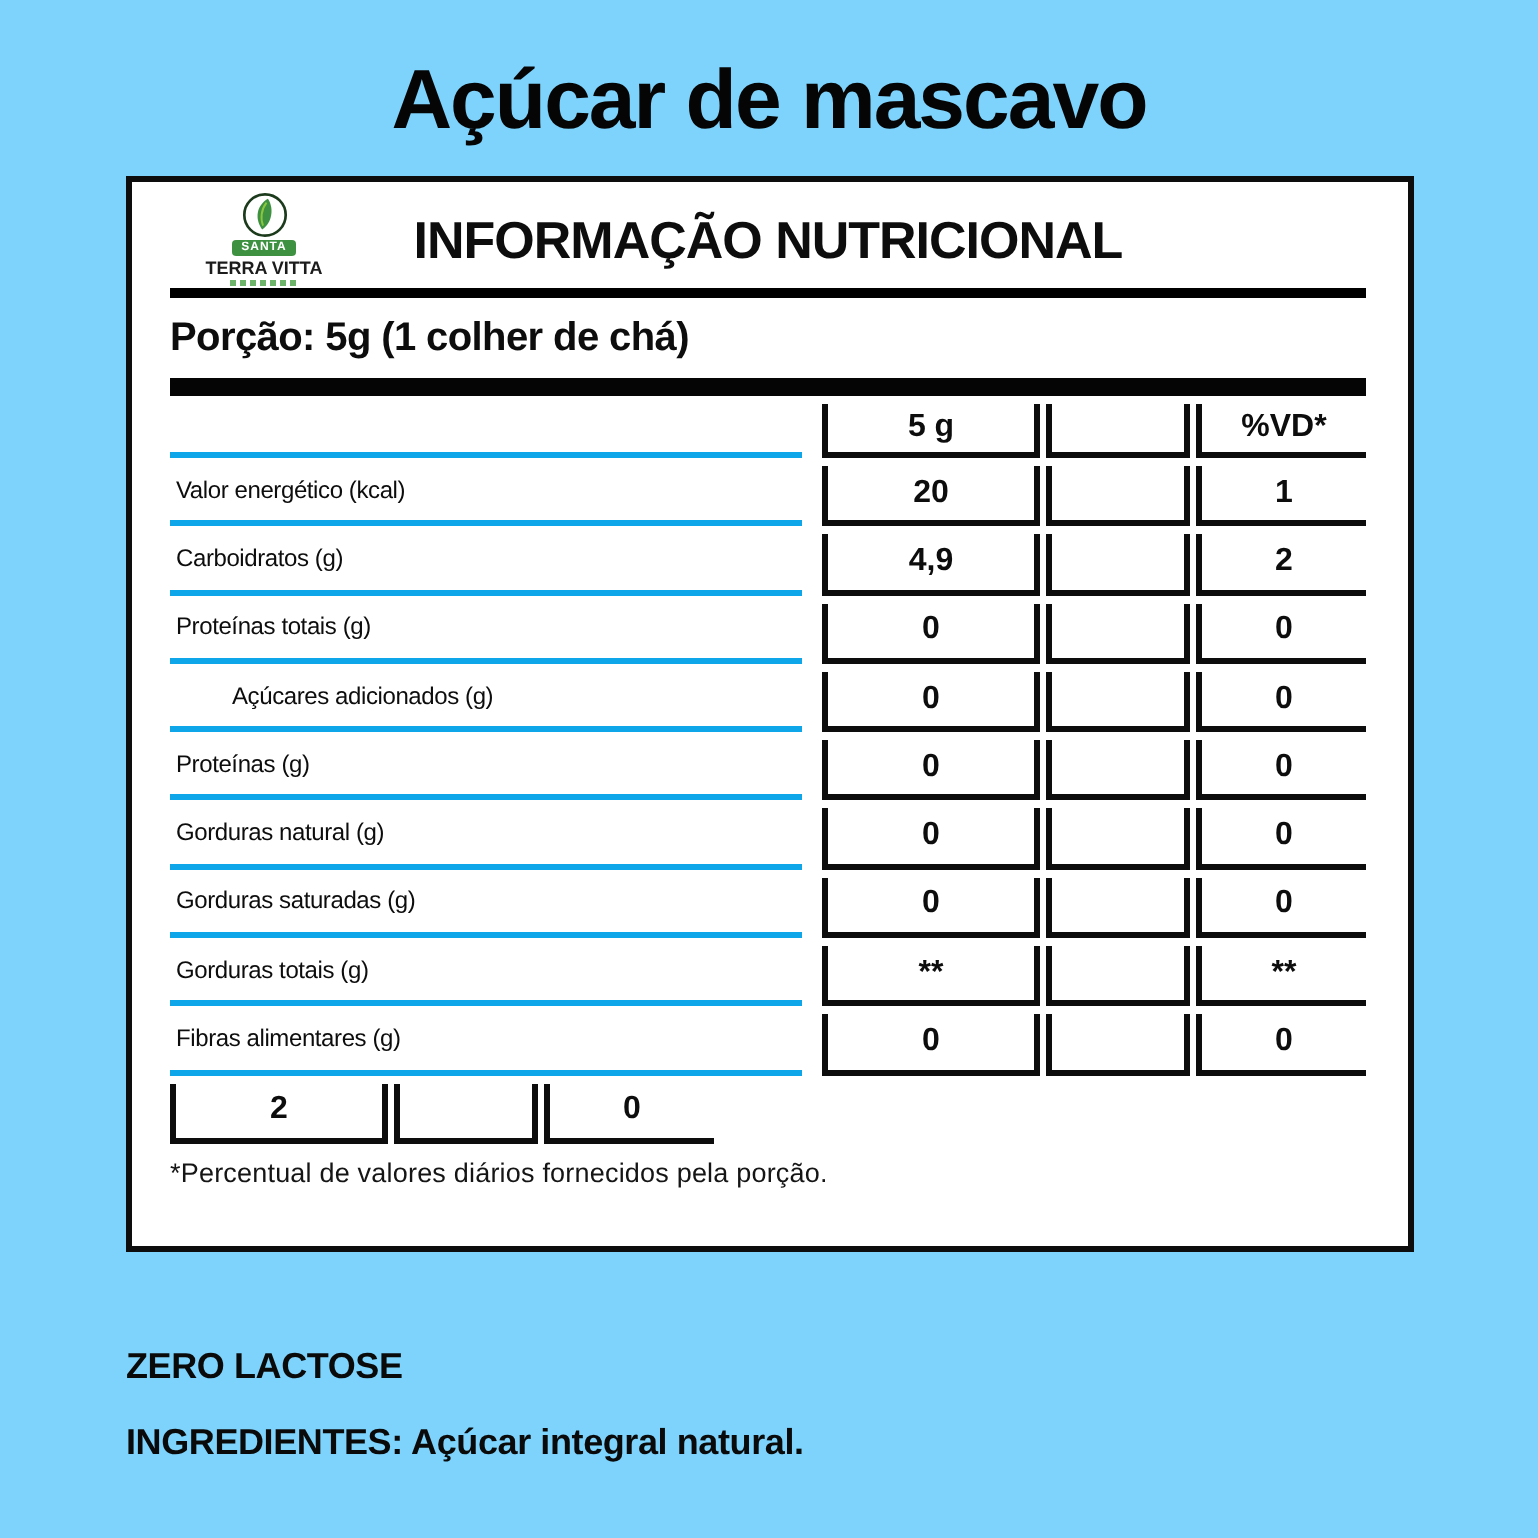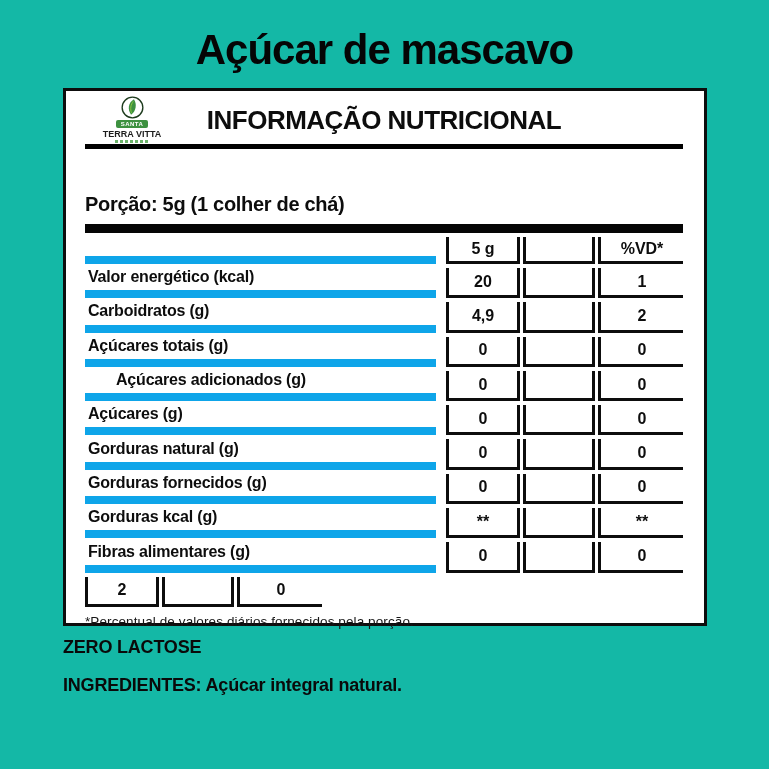--- a/index.html
+++ b/index.html
@@ -4,7 +4,7 @@
 <style>
   html,body{margin:0;padding:0;background:#ffffff;}
   .page{
-    position:relative;width:769px;height:769px;background:#14b8a6;overflow:hidden;
+    position:relative;width:769px;height:769px;background:#7dd3fc;overflow:hidden;
     font-family:"Liberation Sans","DejaVu Sans",sans-serif;color:#0d0d0d;
   }
   .main-title{

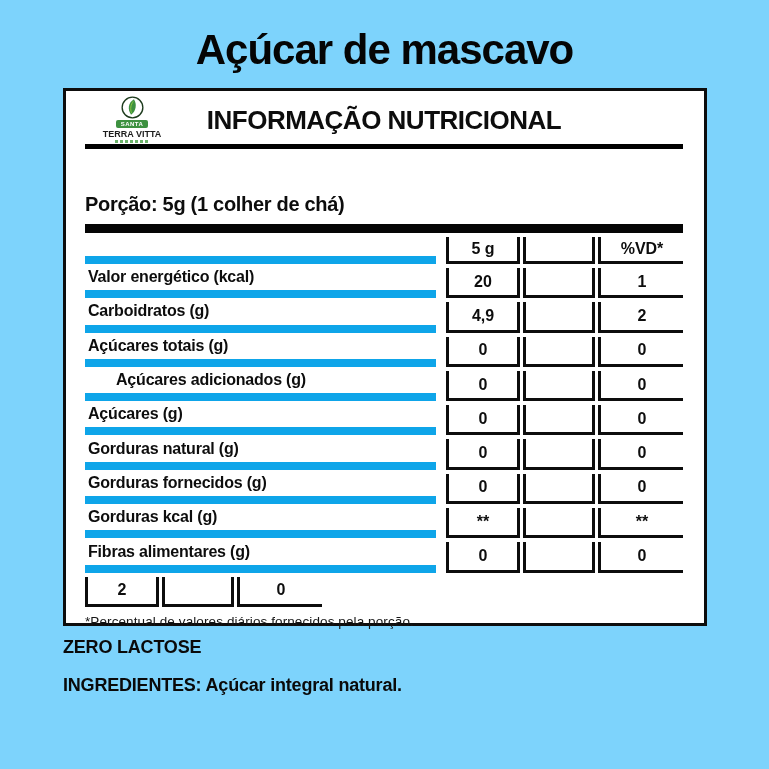--- a/index.html
+++ b/index.html
@@ -33,7 +33,7 @@
   .logo-tagline{margin-top:1px;width:34px;height:3px;
     background:repeating-linear-gradient(90deg,#6db36a 0 3px,#ffffff 3px 5px);}
   
-  .serving-row{height:40px;display:flex;align-items:center;font-size:20px;font-weight:bold;letter-spacing:-0.3px;margin-top:35px;}
+  .serving-row{height:40px;display:flex;align-items:center;font-size:20px;font-weight:bold;letter-spacing:-0.3px;}
   .thick-bar{height:9px;background:#050505;}
   
   .t-row{display:flex;align-items:stretch;}

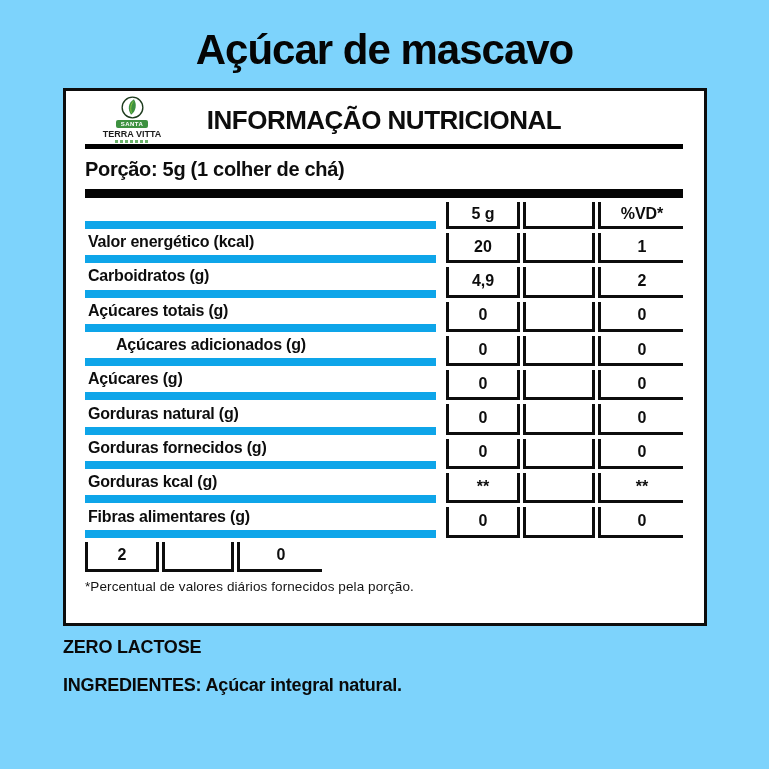--- a/index.html
+++ b/index.html
@@ -52,7 +52,7 @@
     display:flex;align-items:center;justify-content:center;
     font-size:16px;font-weight:bold;
   }
-  .col-amt{width:74px;}
+  .col-amt{width:109px;}
   .col-mid{width:72px;}
   .col-vd{width:85px;border-right:none;}
   .footnote{margin-top:7px;font-size:13.5px;font-weight:normal;color:#151515;letter-spacing:0.1px;}

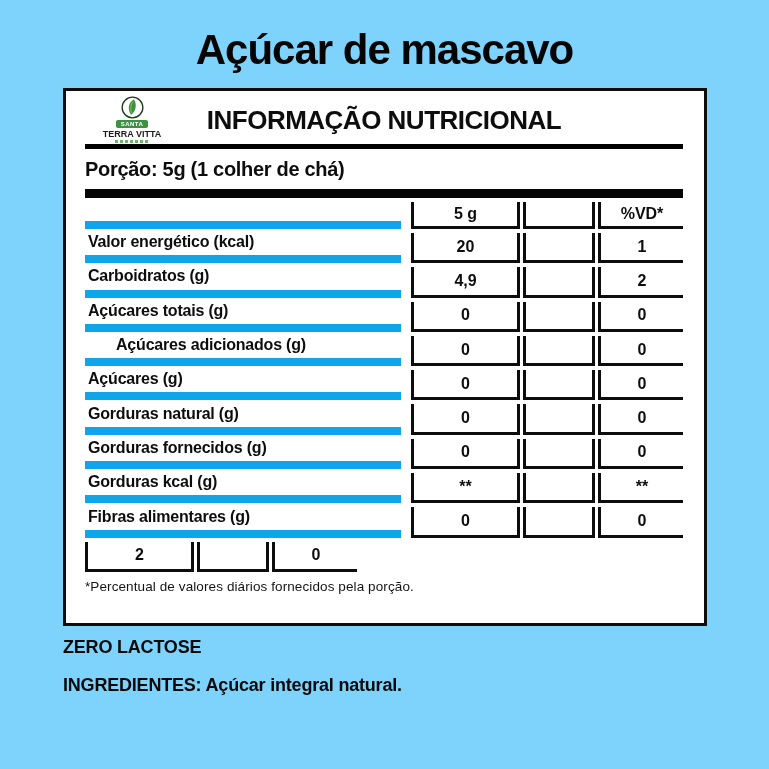--- a/index.html
+++ b/index.html
@@ -40,8 +40,8 @@
   .t-row.header{height:31px;}
   .t-row.data{height:34.3px;}
   .t-lbl{
-    flex:1;margin-right:10px;border-bottom:8px solid #0ea5e9;
-    display:flex;align-items:center;font-size:16px;font-weight:bold;letter-spacing:-0.2px;padding-left:3px;
+    flex:1;margin-right:10px;border-bottom:3px solid #0ea5e9;
+    display:flex;align-items:center;font-size:12px;font-weight:normal;letter-spacing:-0.2px;padding-left:3px;
     box-sizing:border-box;
   }
   .t-lbl.indent{padding-left:31px;}

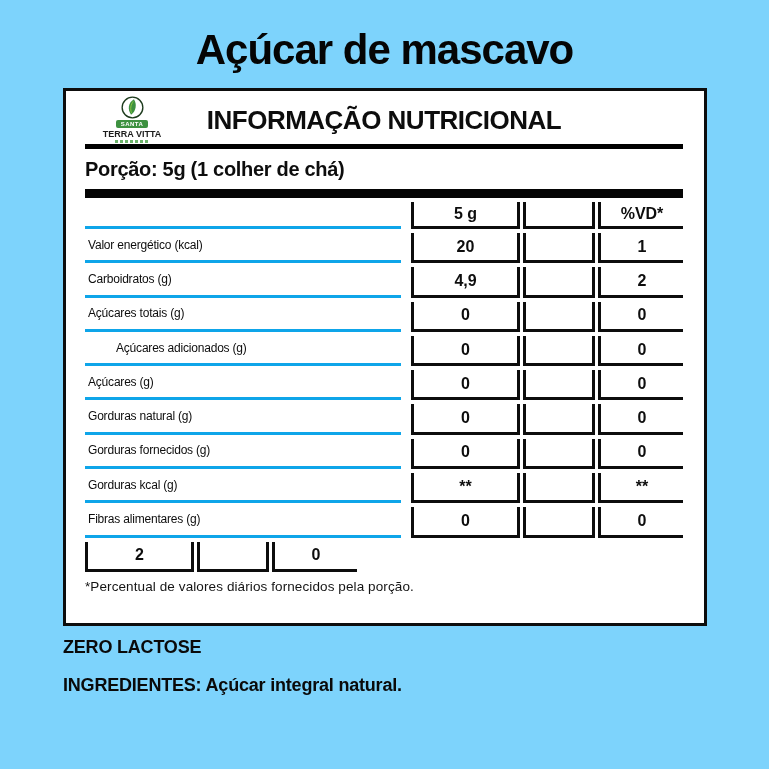--- a/index.html
+++ b/index.html
@@ -116,7 +116,7 @@
       </div>
 
       <div class="t-row data">
-        <div class="t-lbl">Açúcares totais (g)</div>
+        <div class="t-lbl">Proteínas totais (g)</div>
         <div class="cellbox col-amt">0</div>
         <div class="t-gap"></div>
         <div class="cellbox col-mid"></div>

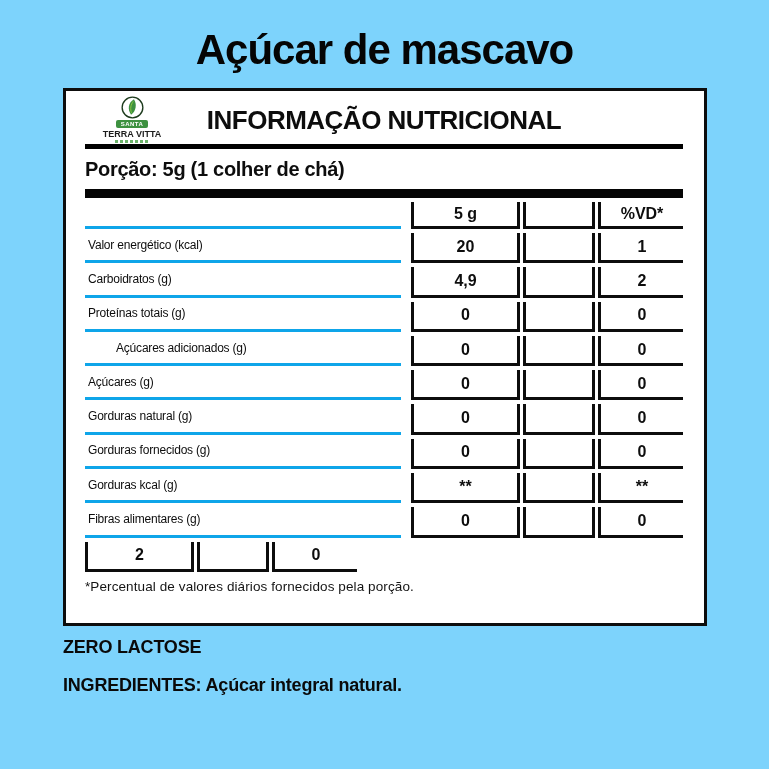--- a/index.html
+++ b/index.html
@@ -134,7 +134,7 @@
       </div>
 
       <div class="t-row data">
-        <div class="t-lbl">Açúcares (g)</div>
+        <div class="t-lbl">Proteínas (g)</div>
         <div class="cellbox col-amt">0</div>
         <div class="t-gap"></div>
         <div class="cellbox col-mid"></div>

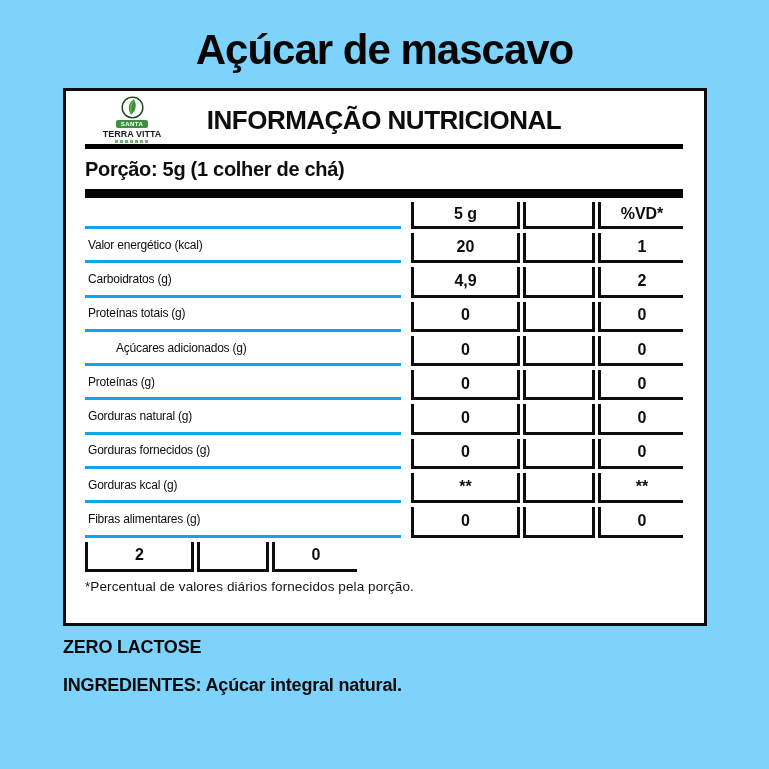--- a/index.html
+++ b/index.html
@@ -152,7 +152,7 @@
       </div>
 
       <div class="t-row data">
-        <div class="t-lbl">Gorduras fornecidos (g)</div>
+        <div class="t-lbl">Gorduras saturadas (g)</div>
         <div class="cellbox col-amt">0</div>
         <div class="t-gap"></div>
         <div class="cellbox col-mid"></div>

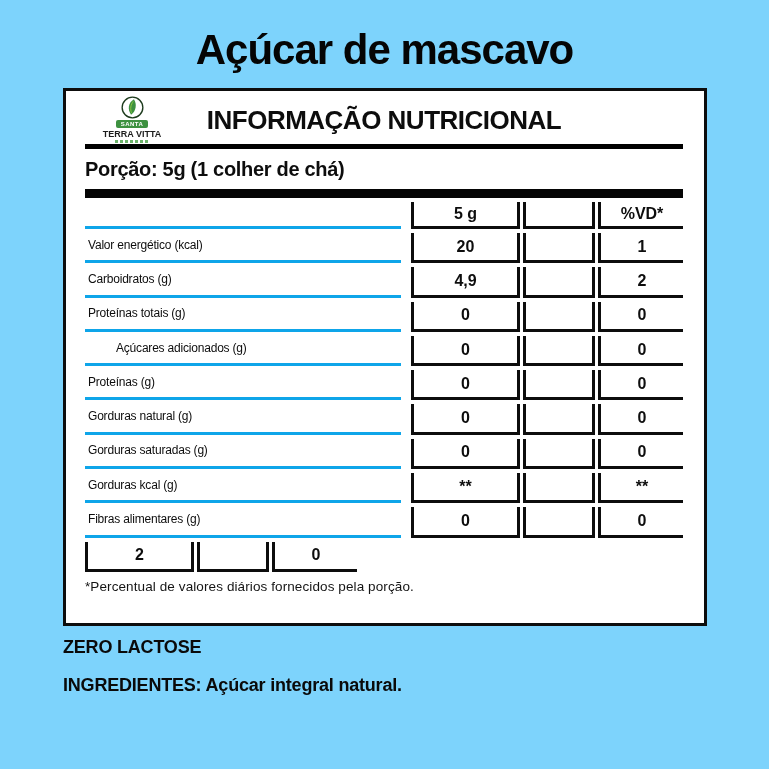--- a/index.html
+++ b/index.html
@@ -161,7 +161,7 @@
       </div>
 
       <div class="t-row data">
-        <div class="t-lbl">Gorduras kcal (g)</div>
+        <div class="t-lbl">Gorduras totais (g)</div>
         <div class="cellbox col-amt">**</div>
         <div class="t-gap"></div>
         <div class="cellbox col-mid"></div>

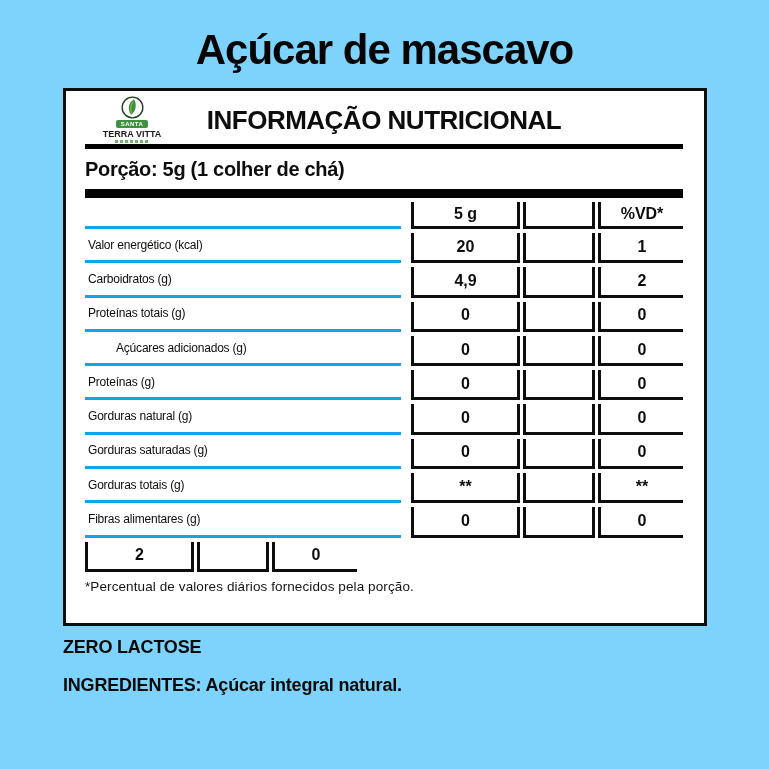--- a/index.html
+++ b/index.html
@@ -57,7 +57,7 @@
   .col-vd{width:85px;border-right:none;}
   .footnote{margin-top:7px;font-size:13.5px;font-weight:normal;color:#151515;letter-spacing:0.1px;}
   
-  .notes{position:absolute;left:63px;top:637px;}
+  .notes{position:absolute;left:63px;top:673px;}
   .note-line{font-size:18px;font-weight:bold;letter-spacing:-0.2px;margin-bottom:17px;color:#0a0a0a;}
 </style>
 </head>

